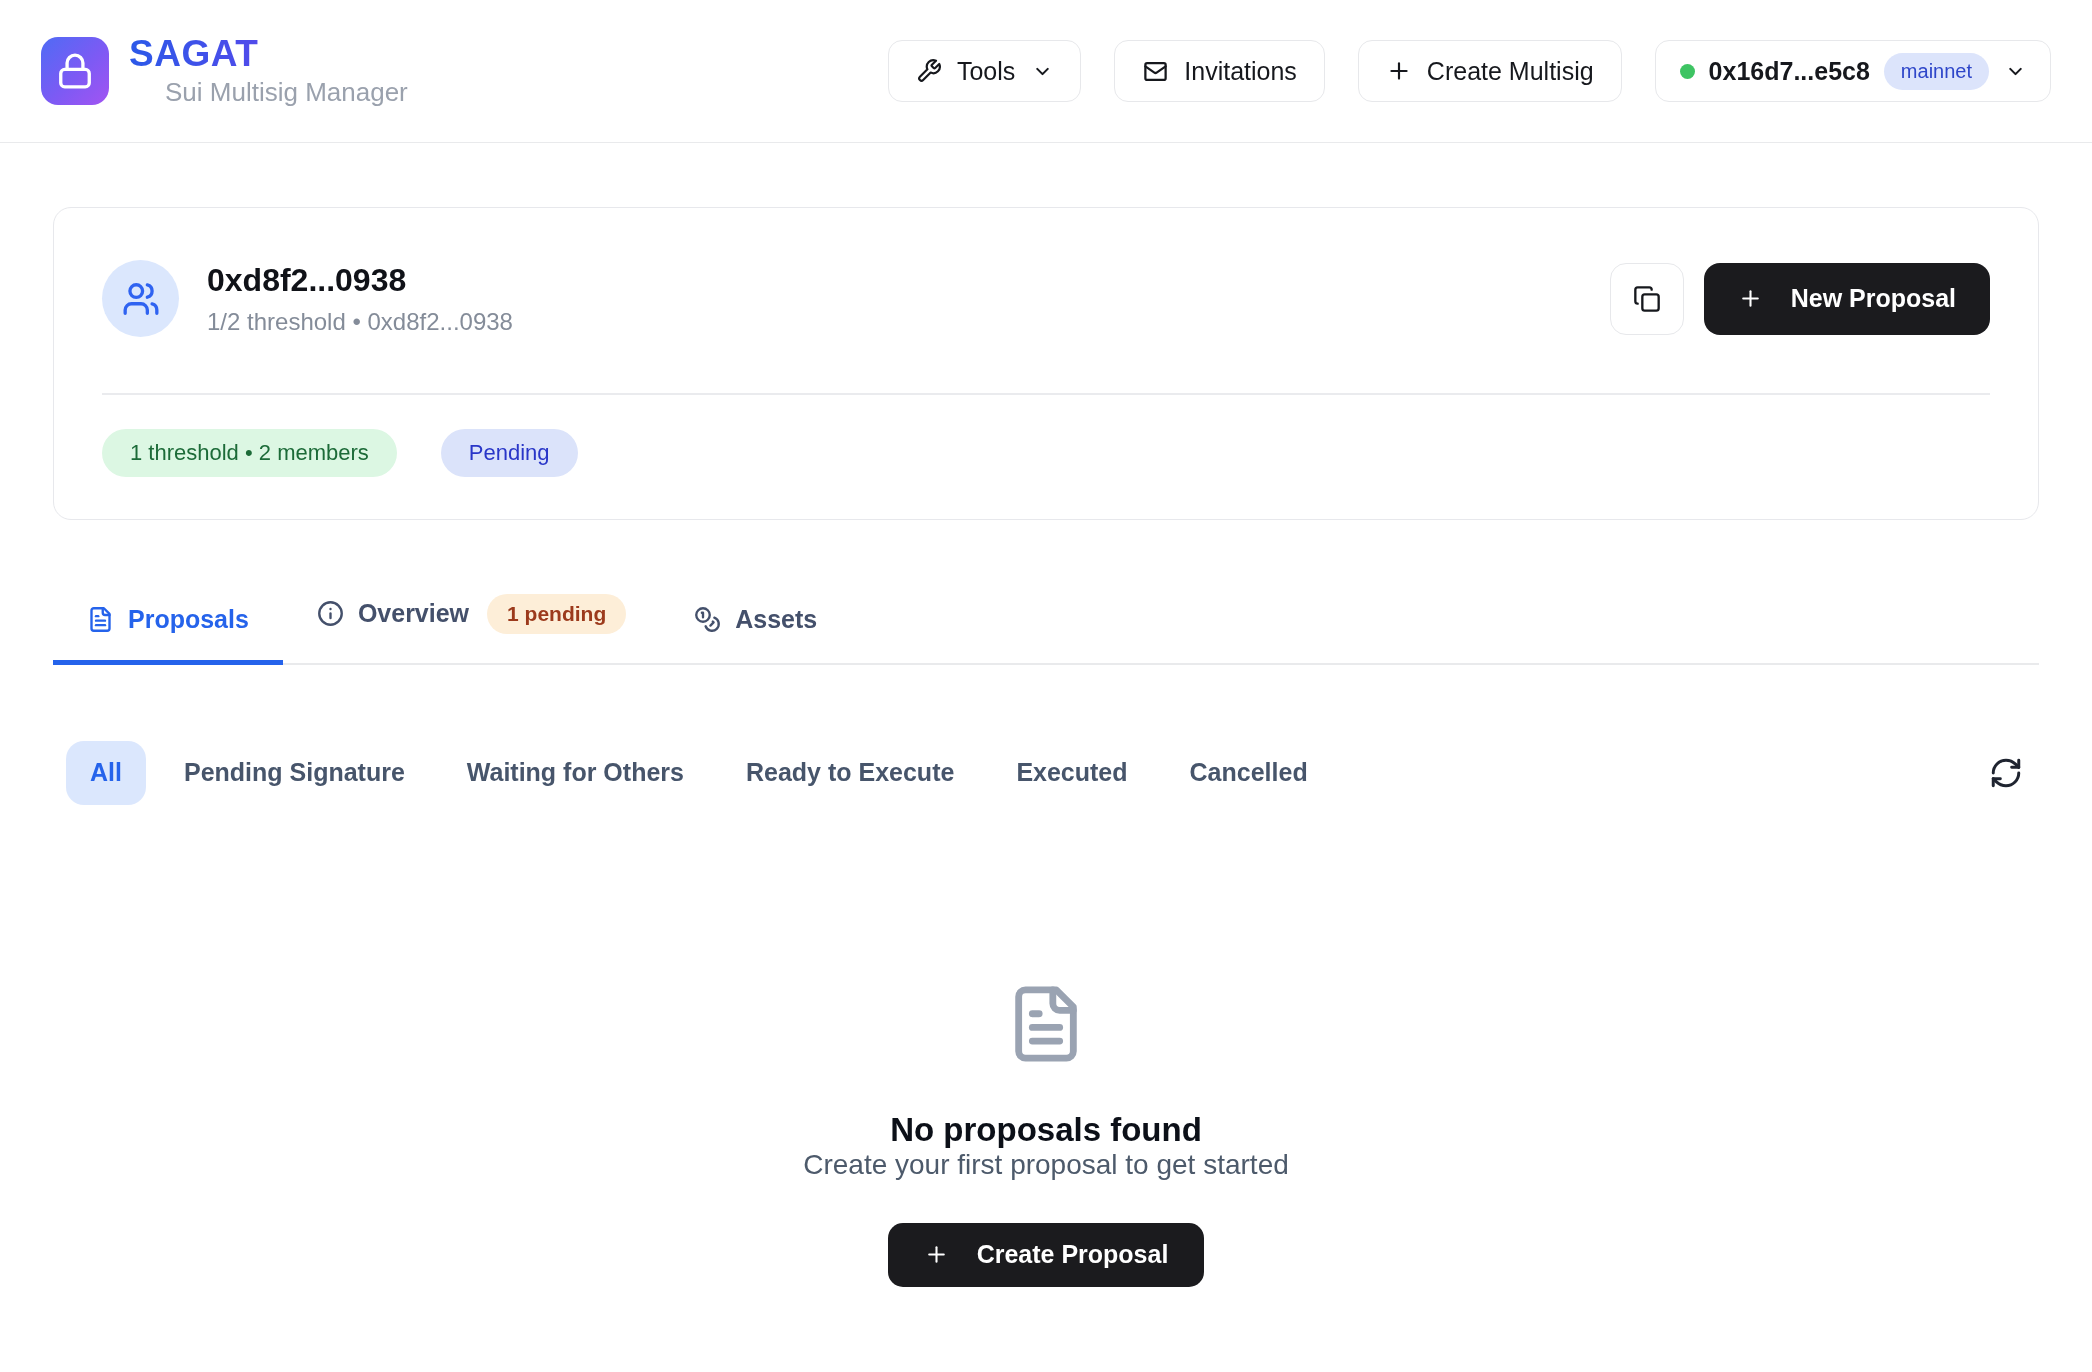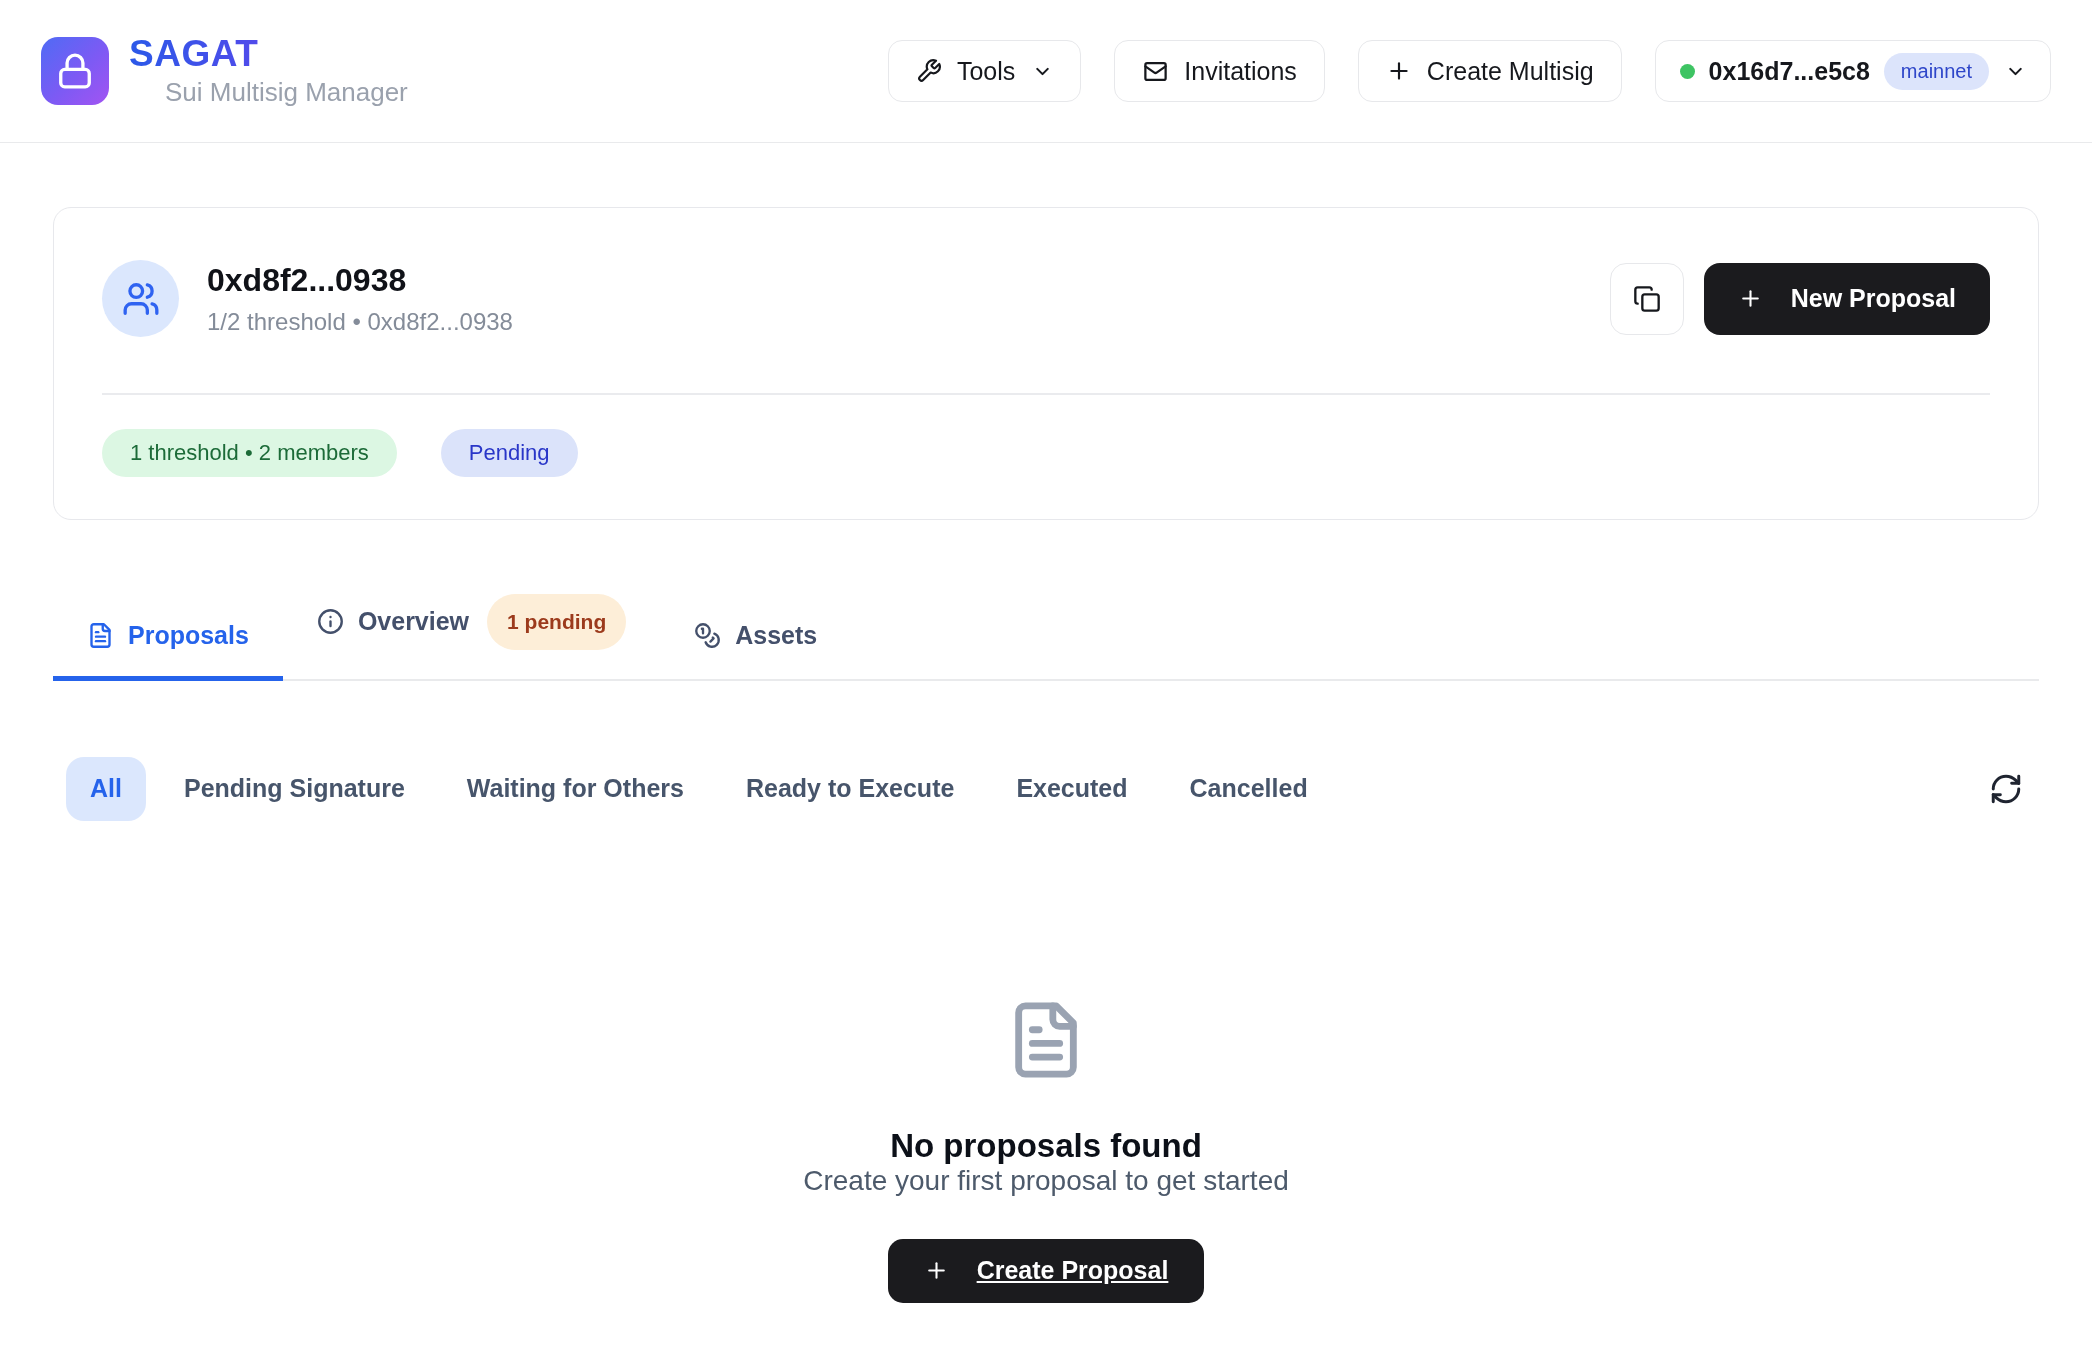--- a/index.html
+++ b/index.html
@@ -122,7 +122,7 @@
   .tab-badge {
     background: #fdeed8; color: #9c3a1c;
     font-size: 21px; font-weight: 600;
-    padding: 16px 20px; border-radius: 999px;
+    padding: 8px 20px; border-radius: 999px;
     margin-left: 4px;
   }
 

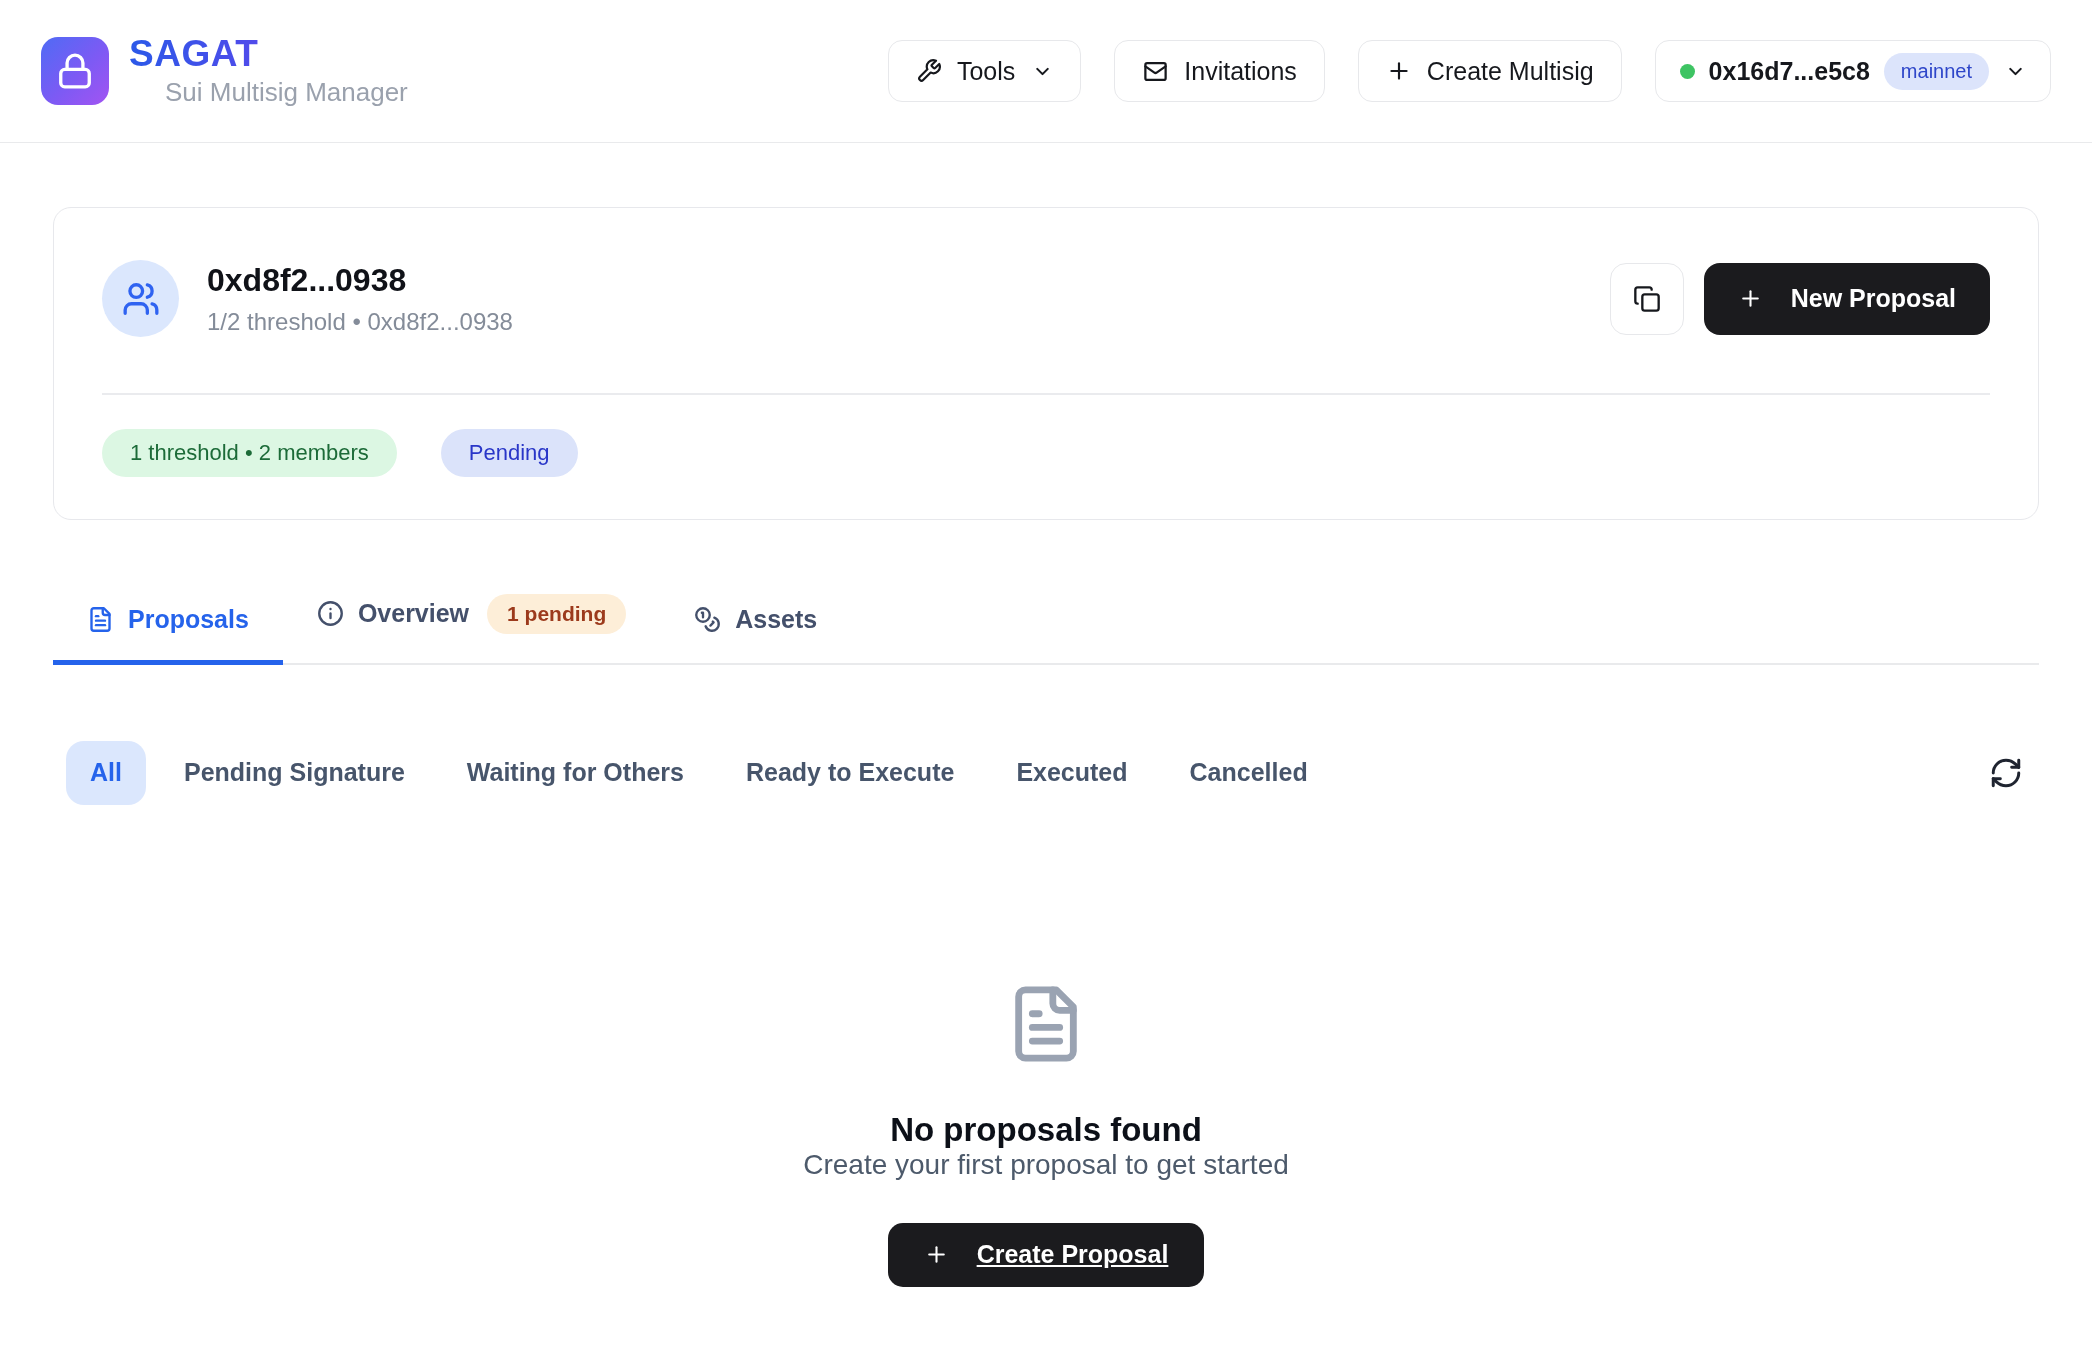--- a/index.html
+++ b/index.html
@@ -147,7 +147,7 @@
   .empty-icon { color: #9aa3b2; }
   .empty-title { margin-top: 46px; font-size: 33px; font-weight: 700; color: #0c1018; }
   .empty-sub { font-size: 28px; color: #4d5a6b; }
-  .empty .dark-btn { margin-top: 42px; height: 64px; padding: 0 36px; border-radius: 15px; text-decoration: underline; }
+  .empty .dark-btn { margin-top: 42px; height: 64px; padding: 0 36px; border-radius: 15px; }
 </style>
 </head>
 <body>

